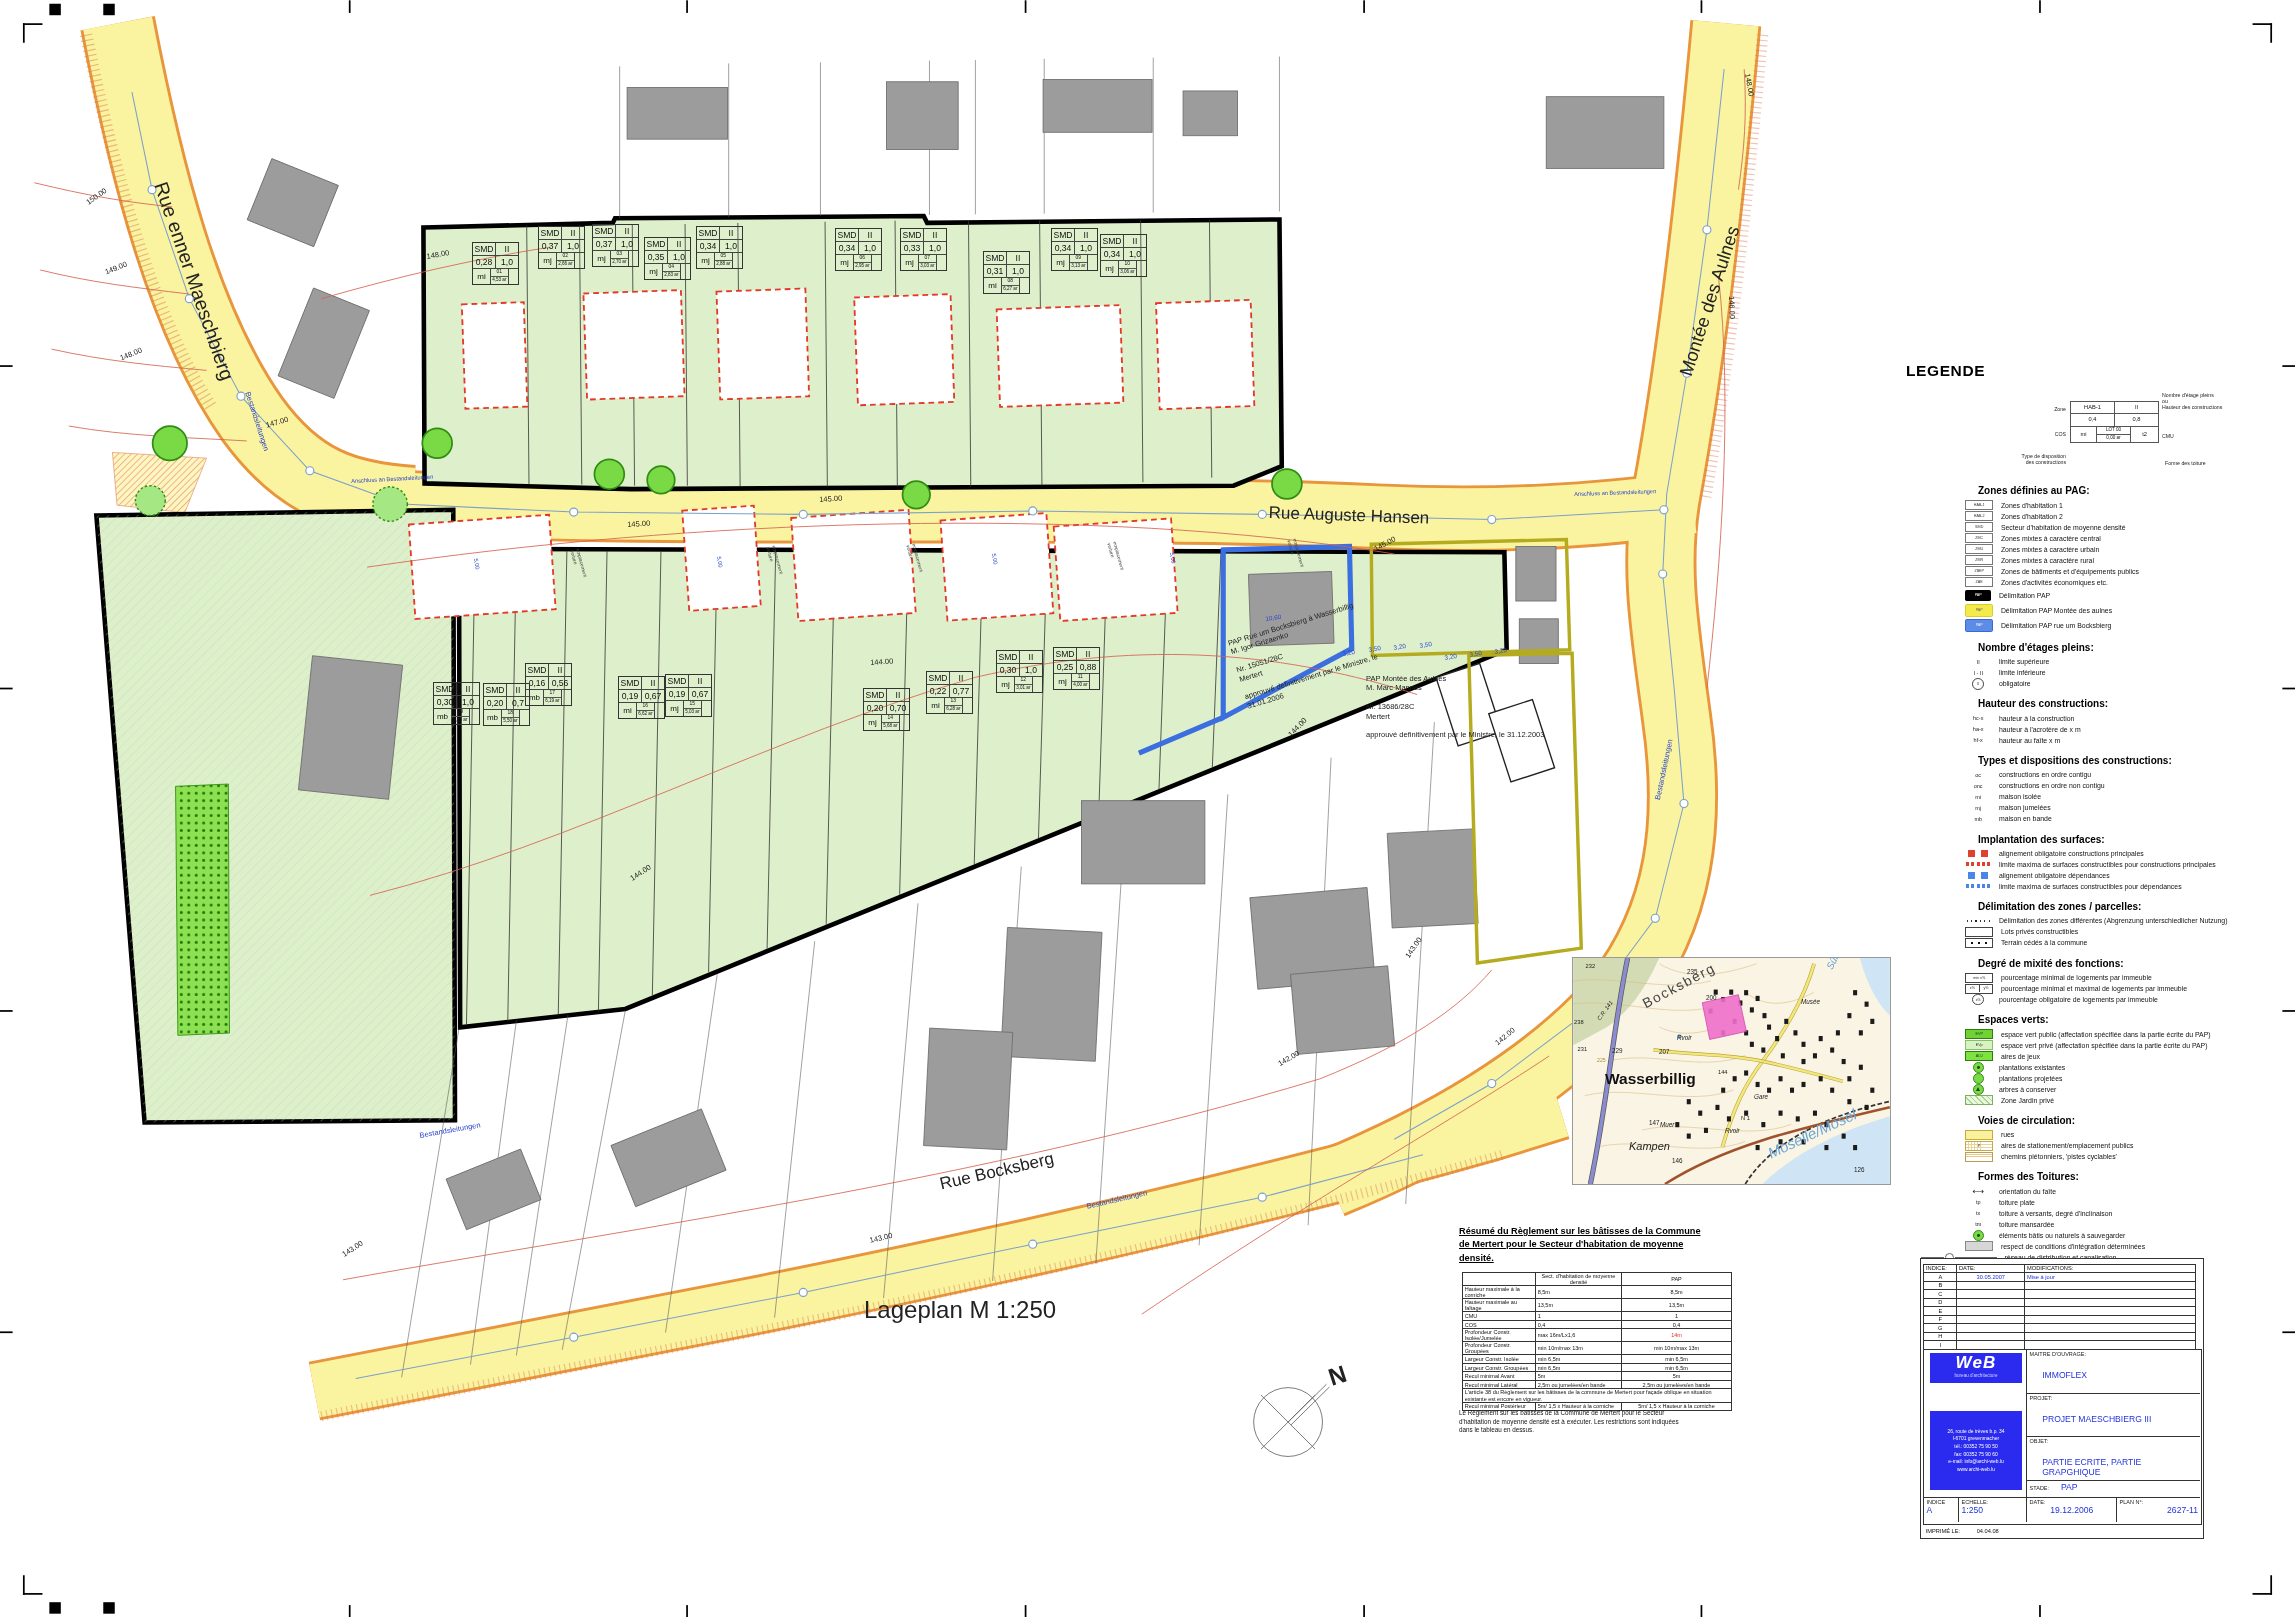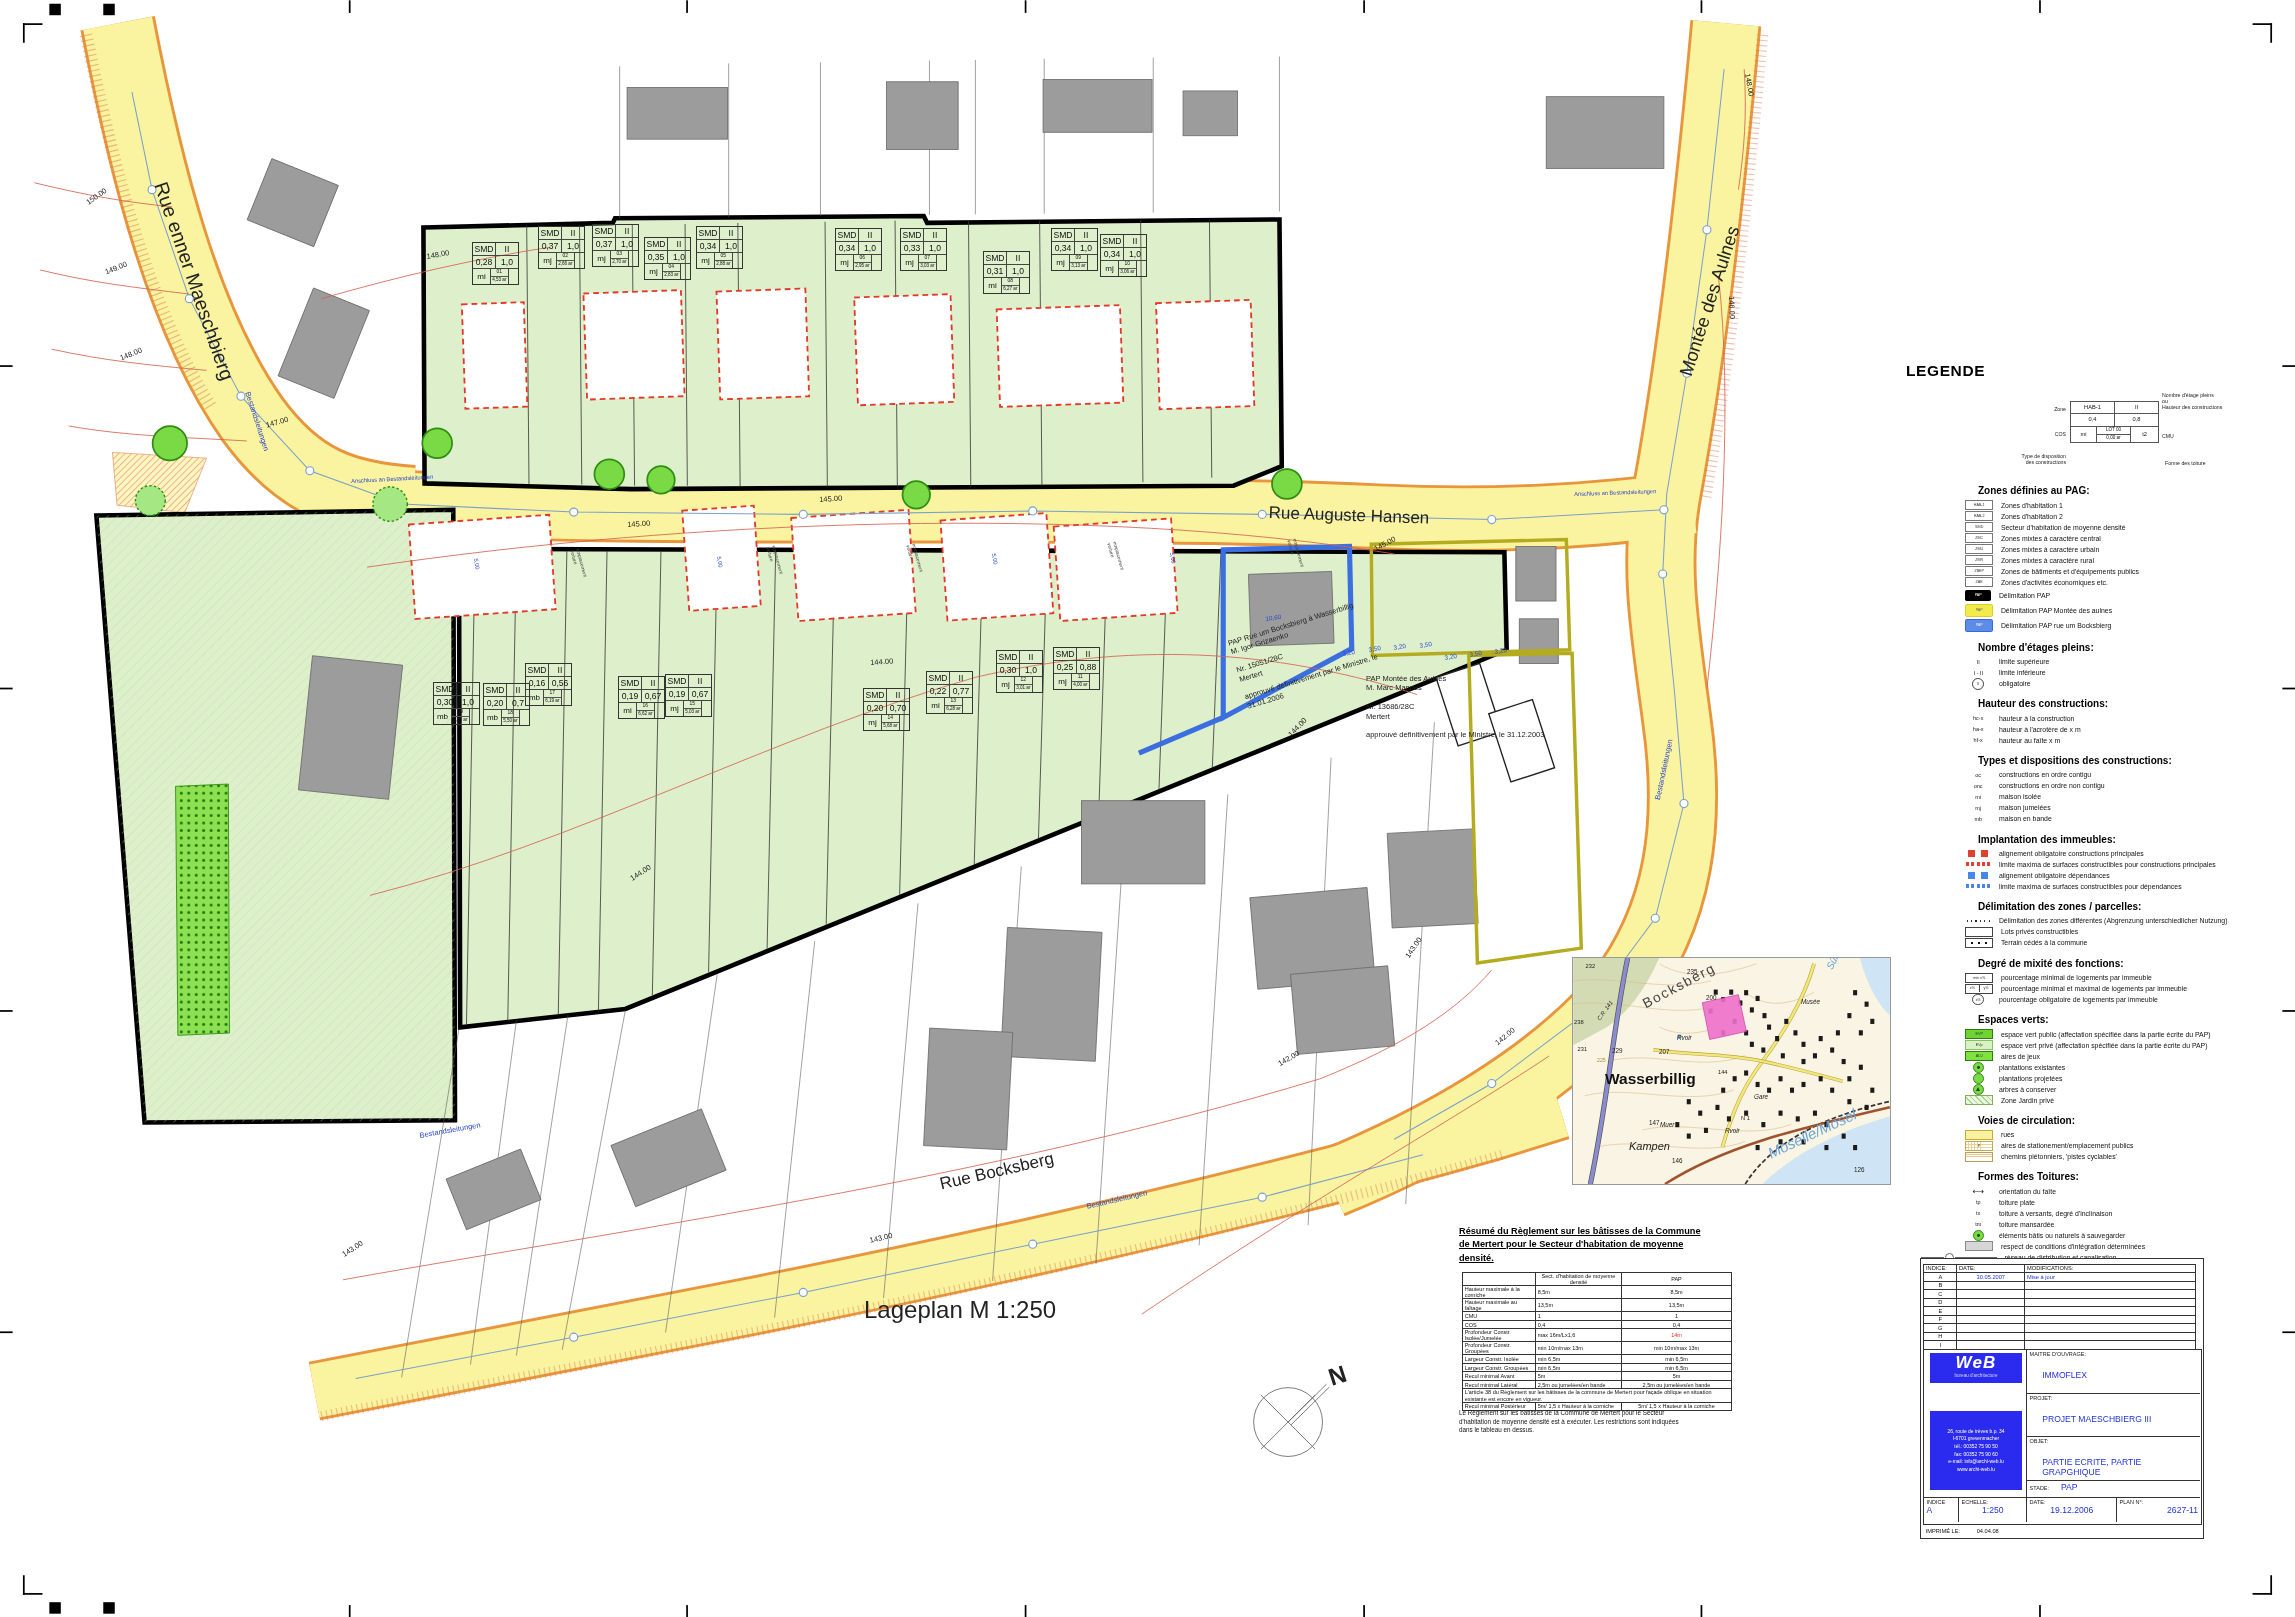--- a/index.html
+++ b/index.html
@@ -1051,7 +1051,7 @@
           </div>
           <span class="lg-lbl">maison en bande</span>
         </div>
-        <div class="lg-head">Implantation des immeubles:</div>
+        <div class="lg-head">Implantation des surfaces:</div>
         <div class="lg-row">
           <div class="lg-sw sw-redsq">
             <span class="sq"></span>

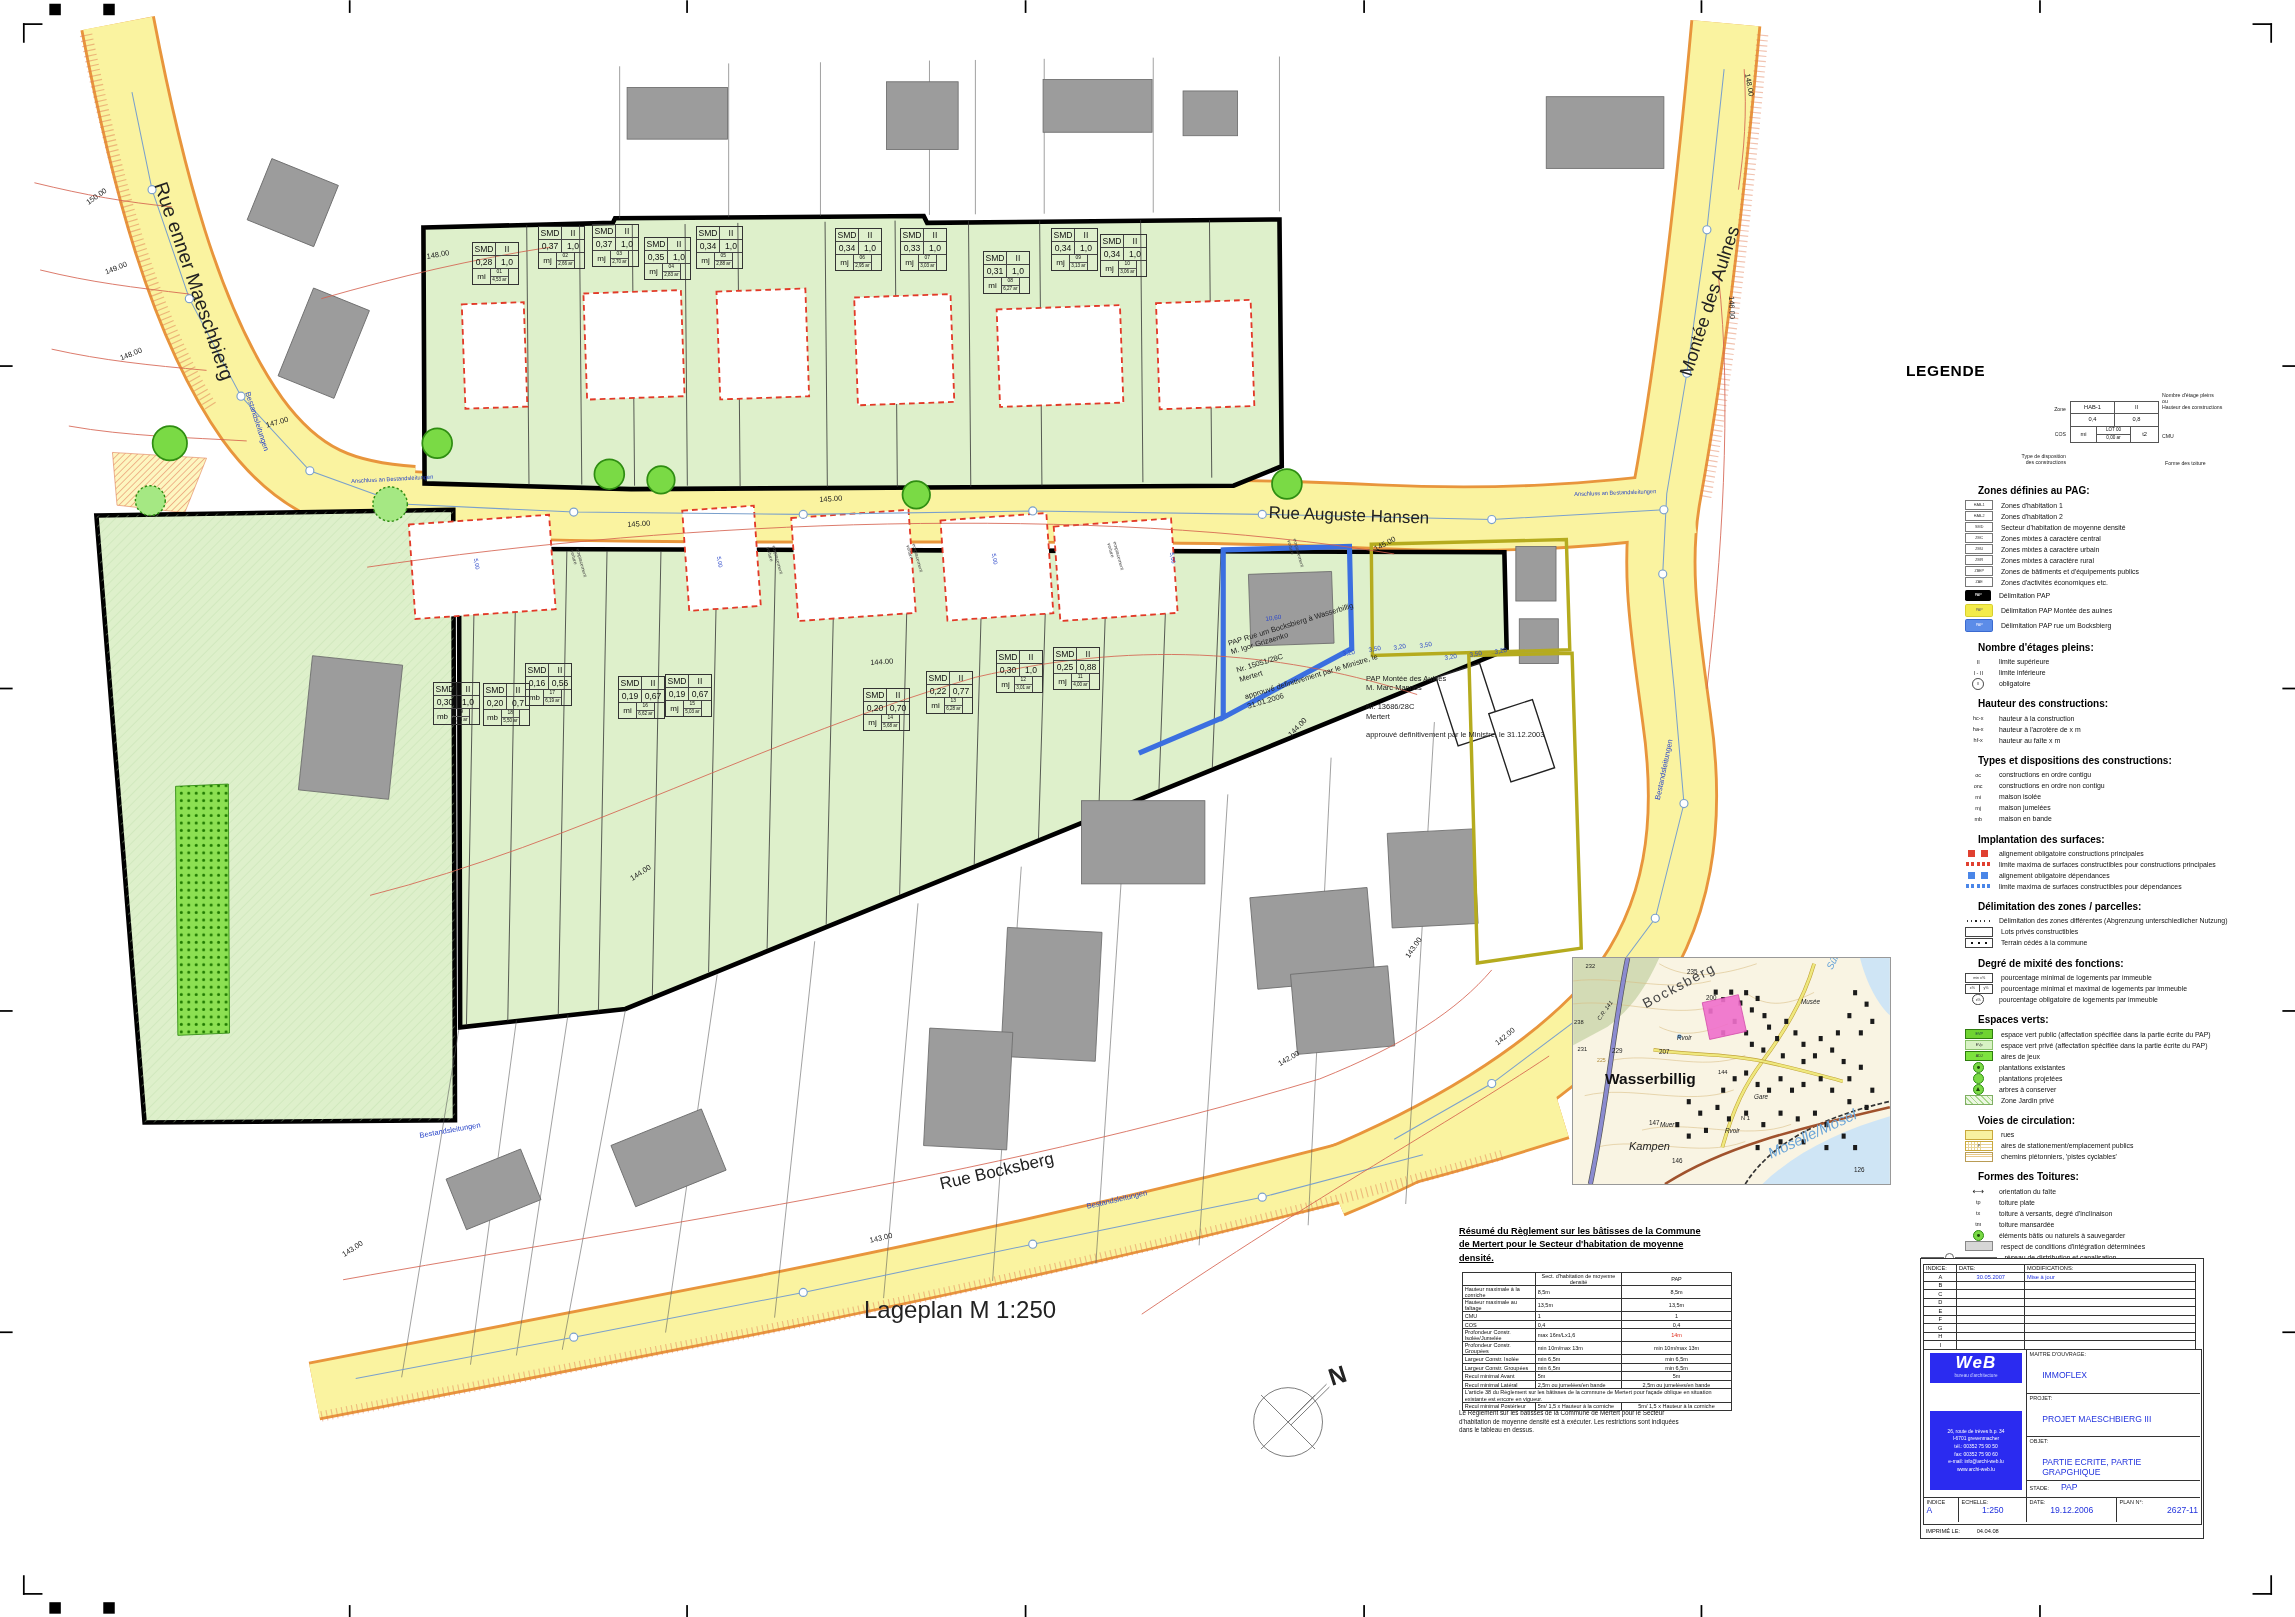--- a/index.html
+++ b/index.html
@@ -1406,7 +1406,7 @@
     </div>
     <div class="botcell" style="left:34px;width:68px;">
       <div class="tb-label">ECHELLE:</div>
-      <div class="tb-val" style="text-align:center;">1:250</div>
+      <div class="tb-val" style="">1:250</div>
     </div>
     <div class="botcell" style="left:102px;width:90px;">
       <div class="tb-label">DATE:</div>

